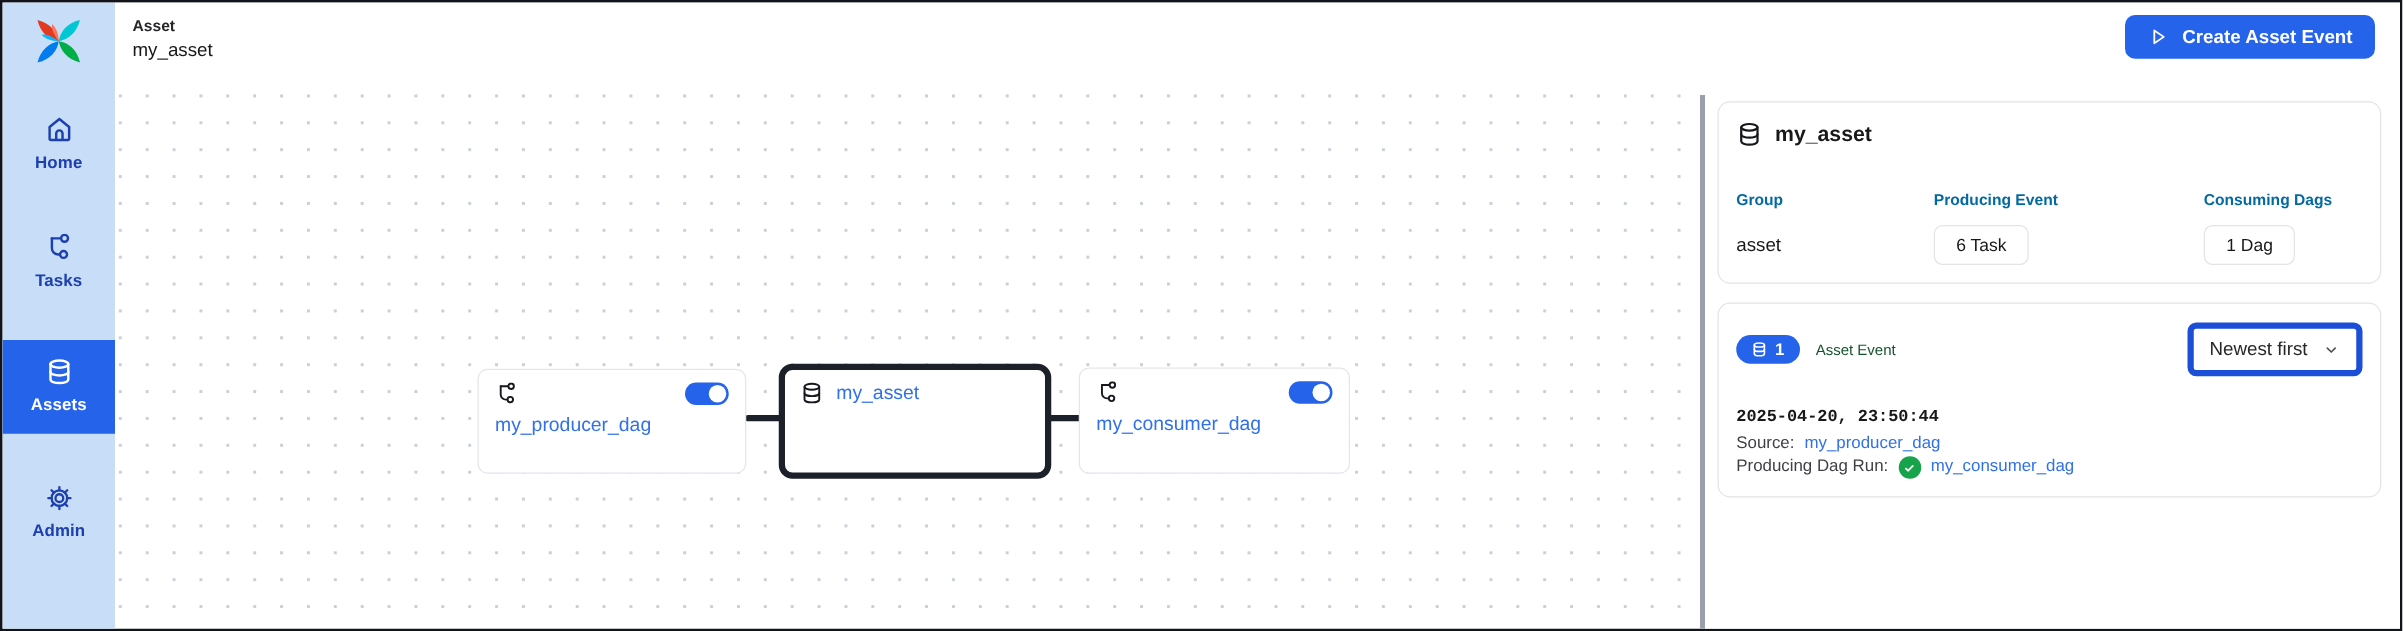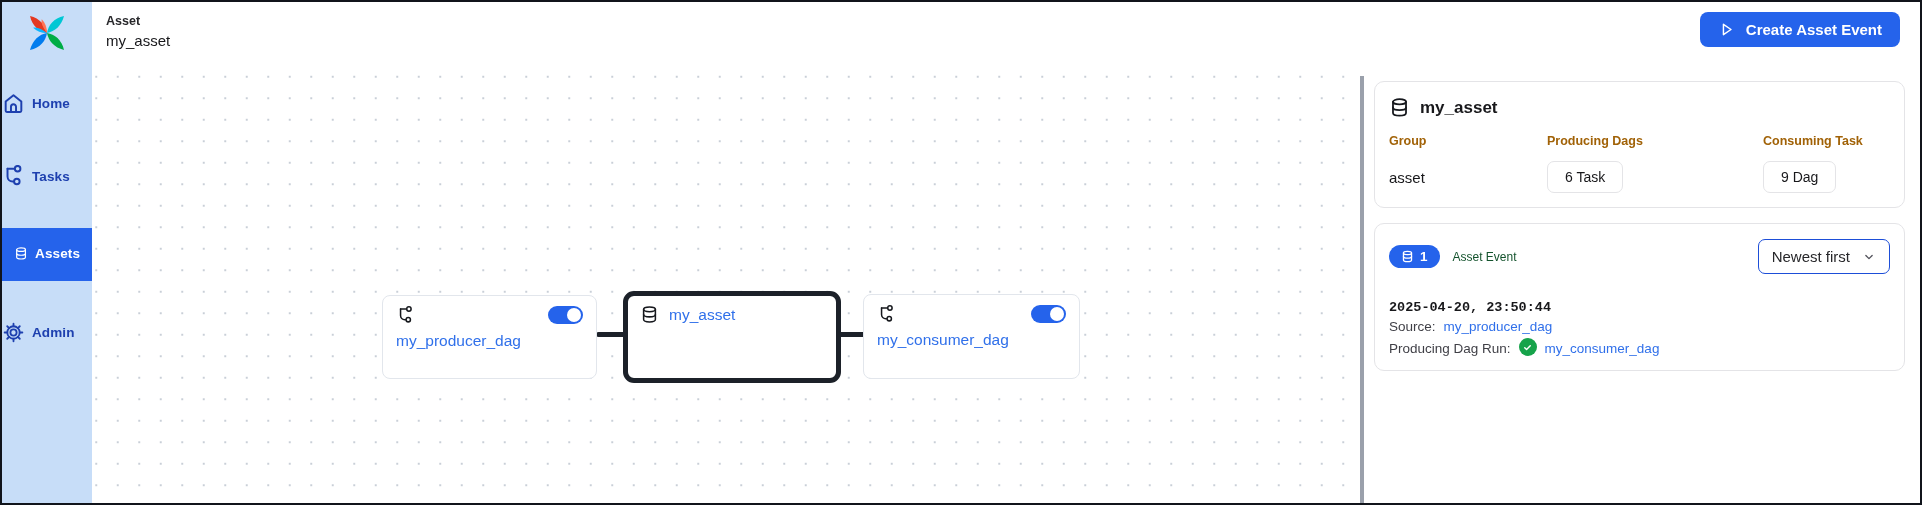--- a/index.html
+++ b/index.html
@@ -14,7 +14,7 @@
   .logo-box { height:62px; display:flex; align-items:center; justify-content:center; cursor:pointer; }
   .nav { display:flex; flex-direction:column; padding-top:18px; }
   .nav-item {
-    display:flex; flex-direction:row; align-items:center; gap:7px;
+    display:flex; flex-direction:column; align-items:center; gap:7px;
     padding:10px 0; margin-bottom:30px; color:#1e40af; cursor:pointer; width:100%;
   }
   .nav-item .nav-icon { width:23px; height:23px; display:block; }

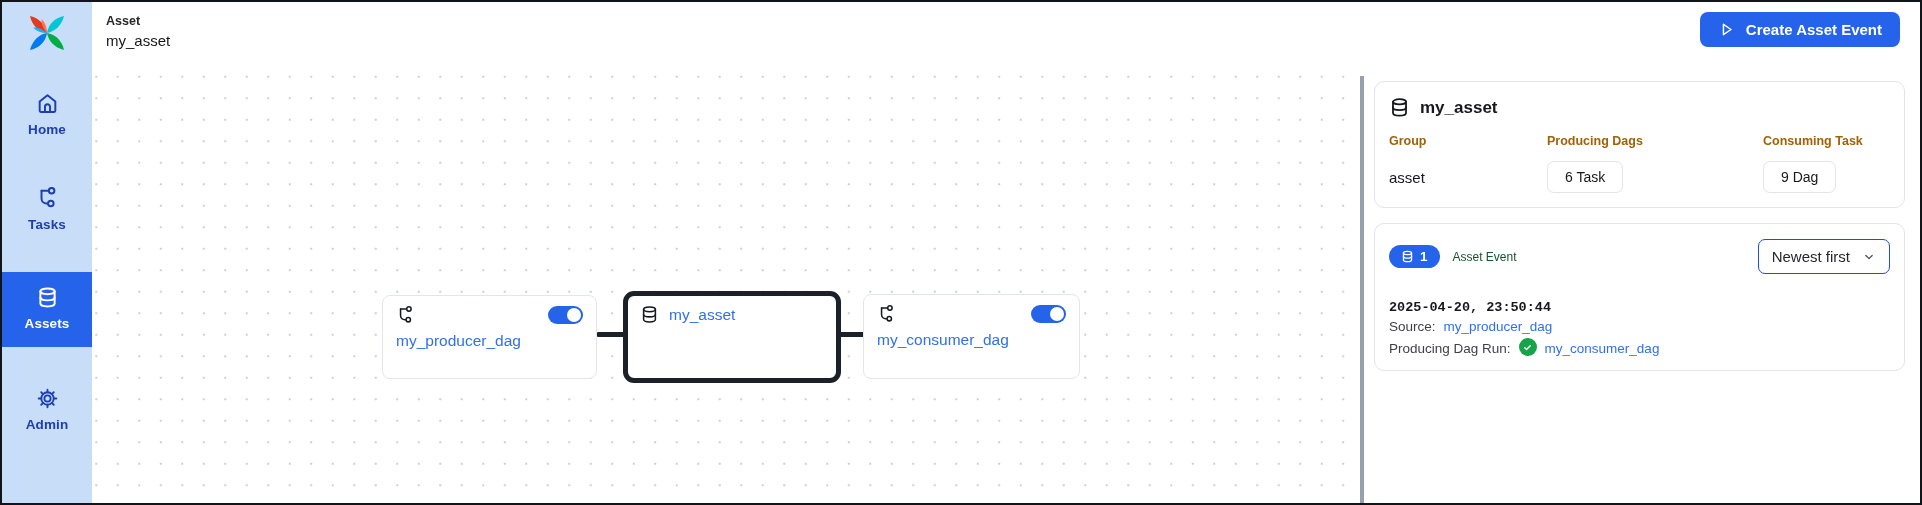--- a/index.html
+++ b/index.html
@@ -69,7 +69,7 @@
   .card-title { font-size:17px; font-weight:700; color:#18181b; }
 
   .meta-grid { display:grid; grid-template-columns:158px 216px 1fr; margin-top:16px; column-gap:0; }
-  .meta-label { font-size:12.5px; font-weight:700; color:#a16207; }
+  .meta-label { font-size:12.5px; font-weight:700; color:#0369a1;margin-top:19px; }
   .meta-value-row { display:grid; grid-template-columns:158px 216px 1fr; margin-top:13px; align-items:center; }
   .meta-text { font-size:15px; color:#18181b; }
   .pill-btn {

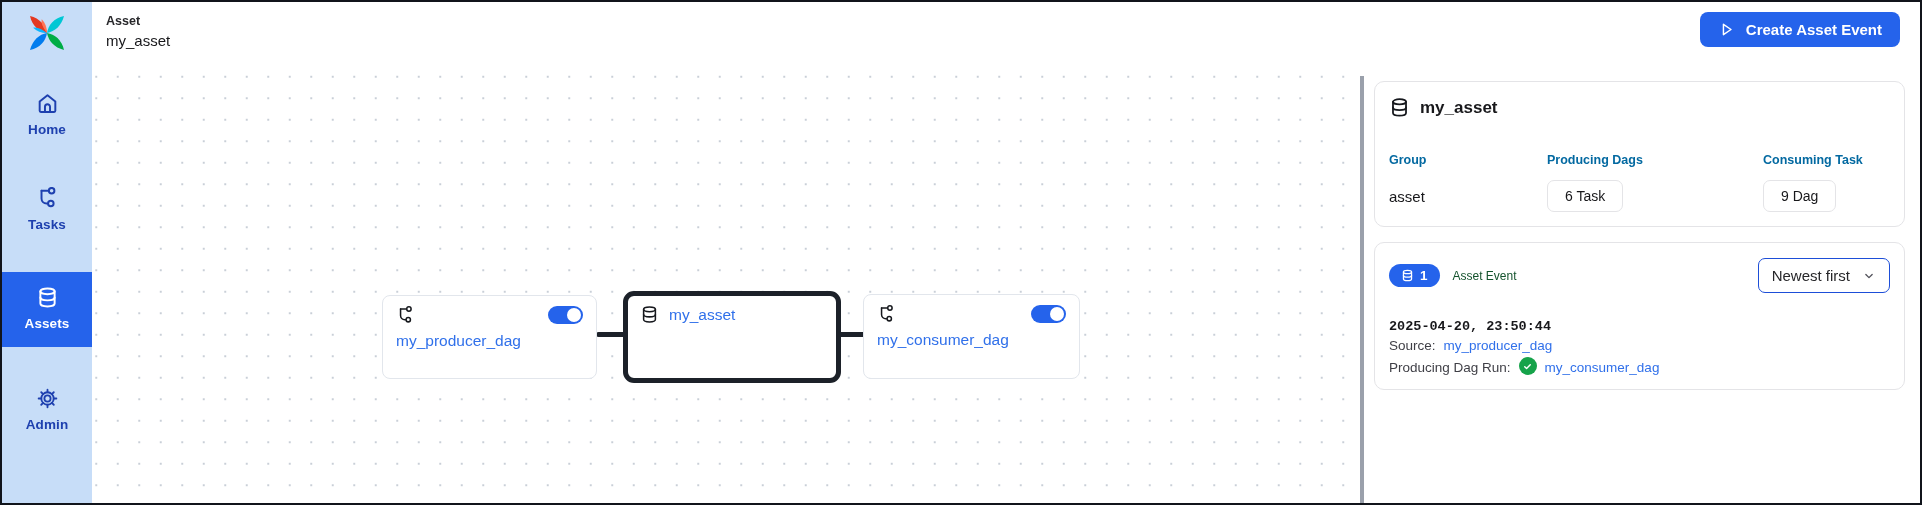--- a/index.html
+++ b/index.html
@@ -243,7 +243,7 @@
           </div>
           <div class="meta-grid">
             <span class="meta-label">Group</span>
-            <span class="meta-label">Producing Dags</span>
+            <span class="meta-label">Producing Event</span>
             <span class="meta-label">Consuming Task</span>
           </div>
           <div class="meta-value-row">

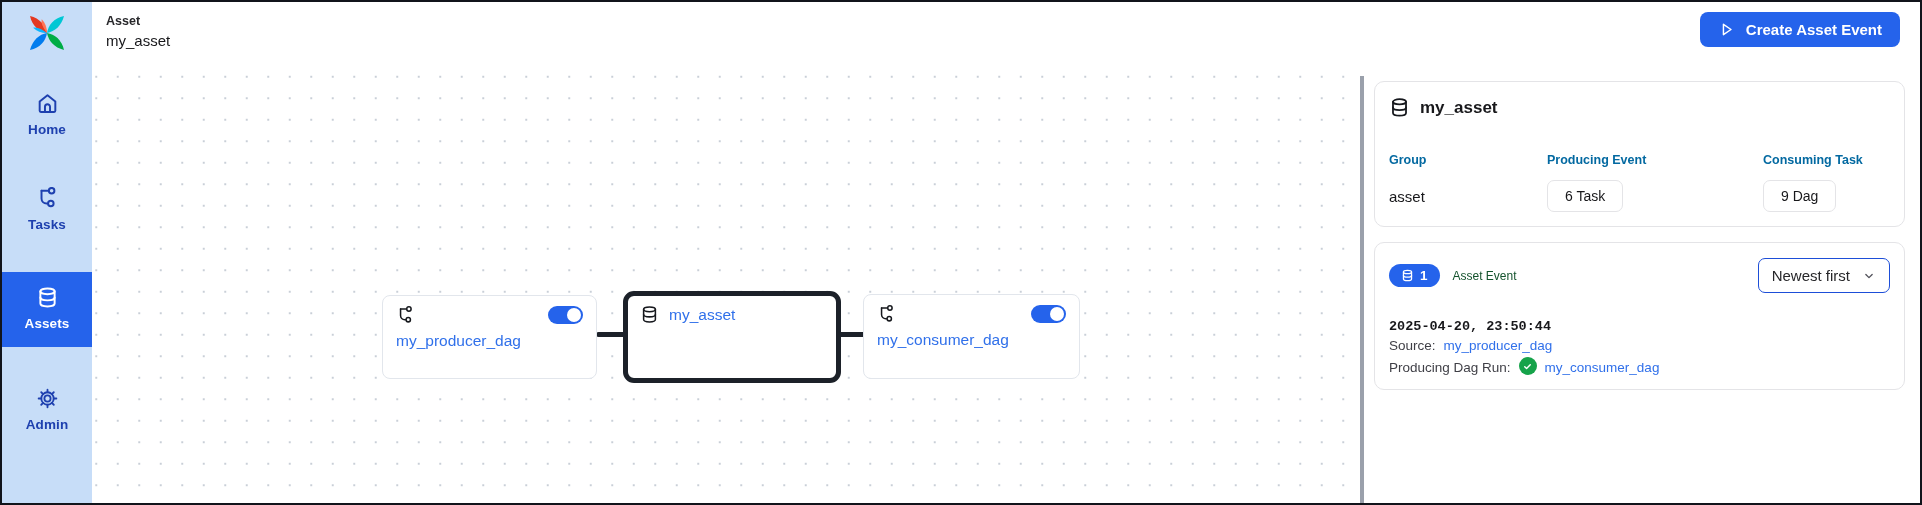--- a/index.html
+++ b/index.html
@@ -244,7 +244,7 @@
           <div class="meta-grid">
             <span class="meta-label">Group</span>
             <span class="meta-label">Producing Event</span>
-            <span class="meta-label">Consuming Task</span>
+            <span class="meta-label">Consuming Dags</span>
           </div>
           <div class="meta-value-row">
             <span class="meta-text">asset</span>

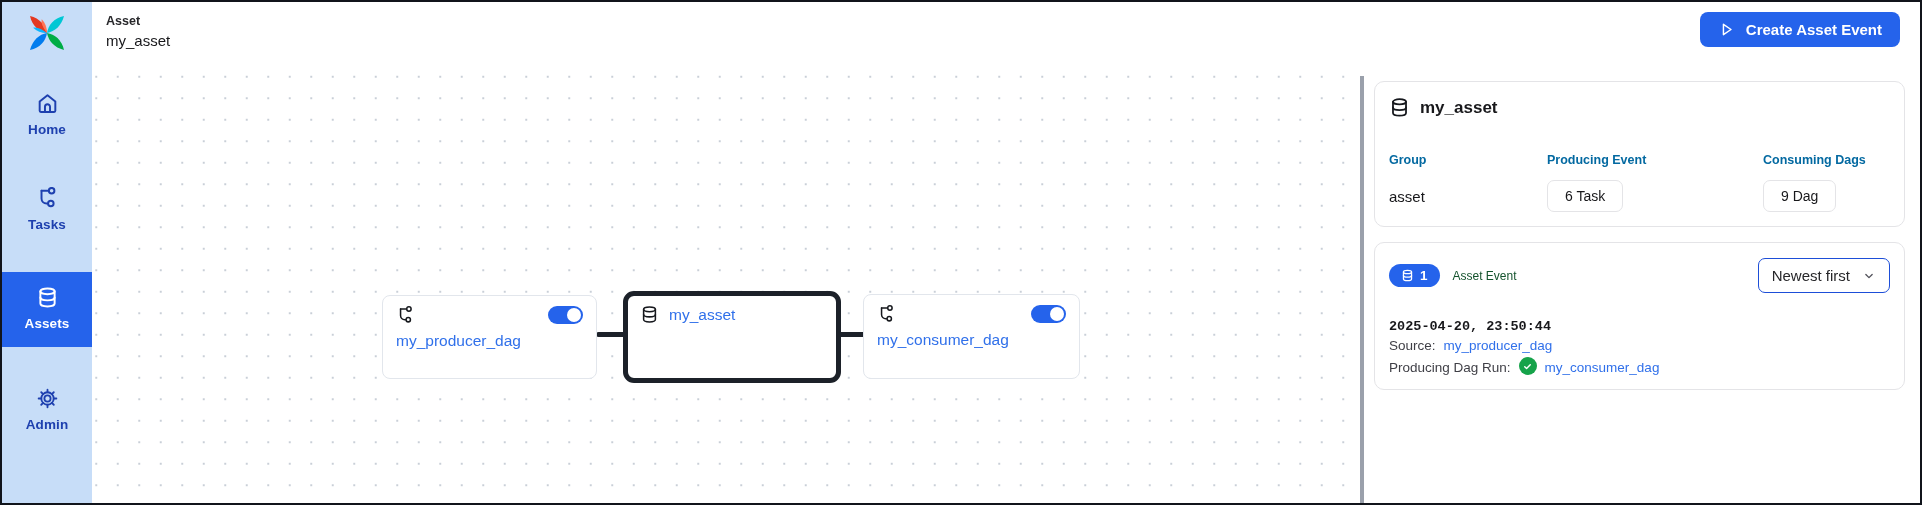--- a/index.html
+++ b/index.html
@@ -249,7 +249,7 @@
           <div class="meta-value-row">
             <span class="meta-text">asset</span>
             <button class="pill-btn">6 Task</button>
-            <button class="pill-btn">9 Dag</button>
+            <button class="pill-btn">1 Dag</button>
           </div>
         </div>
 

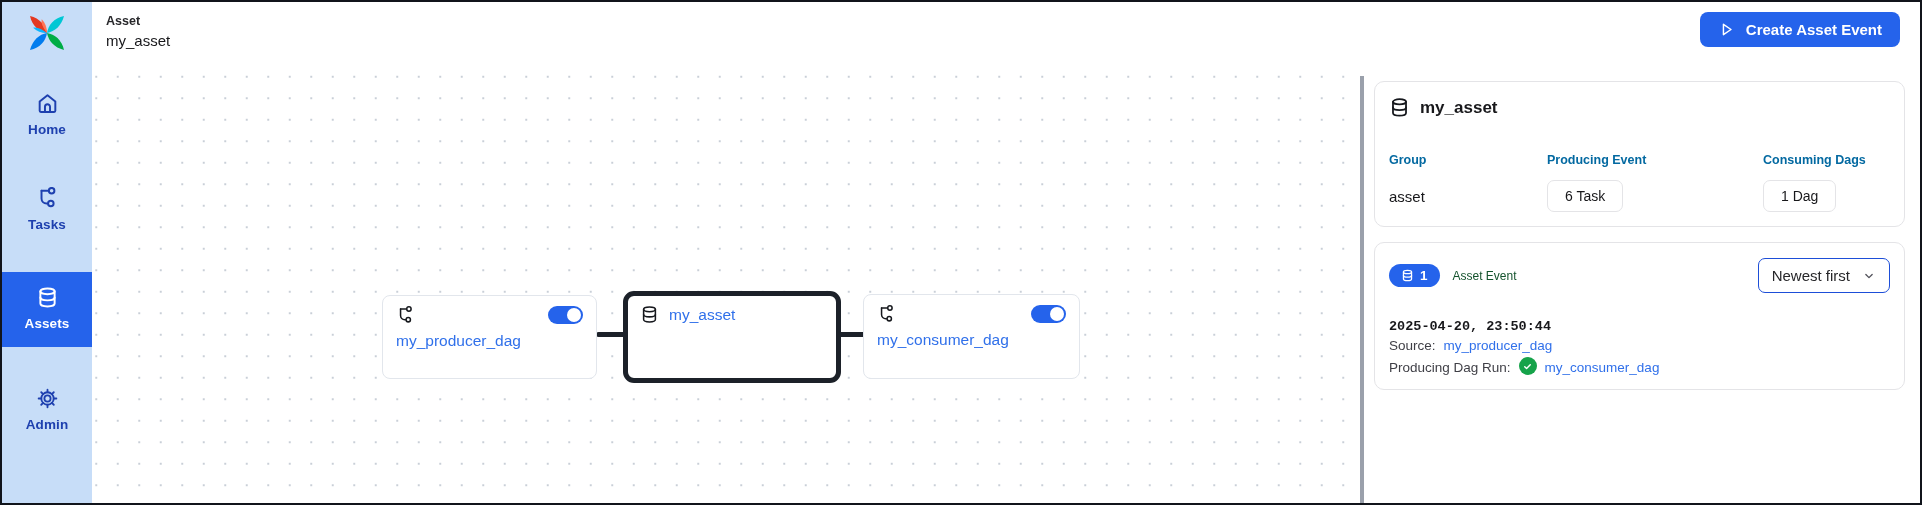--- a/index.html
+++ b/index.html
@@ -86,7 +86,7 @@
   .count-badge svg { width:13px; height:13px; display:block; }
   .events-title { font-size:12px; font-weight:400; color:#14532d; }
   .sort-select {
-    display:inline-flex; align-items:center; gap:12px; border:1px solid #1d4ed8; border-radius:7px;
+    display:inline-flex; align-items:center; gap:12px; border:5px solid #1d4ed8; border-radius:7px;
     padding:8px 13px; font-size:15px; color:#27272a; background:#fff; cursor:pointer;
   }
   .sort-select svg { width:14px; height:14px; color:#52525b; }

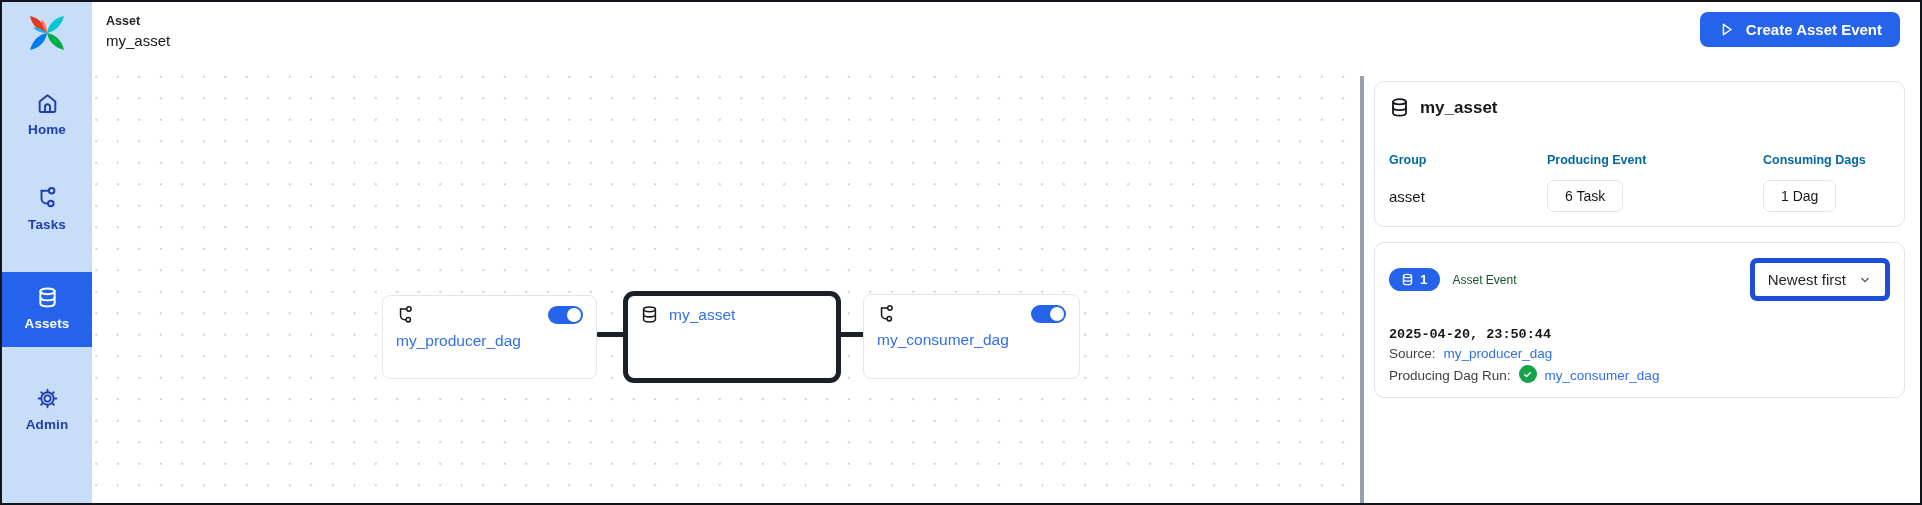--- a/index.html
+++ b/index.html
@@ -93,7 +93,7 @@
 
   .event-block { margin-top:26px; }
   .event-time { font-size:13.5px; font-weight:700; color:#18181b;font-family:Liberation Mono, monospace; }
-  .event-row { display:flex; align-items:flex-end; gap:8px; font-size:13.5px; color:#3f3f46; margin-top:4px; }
+  .event-row { display:flex; align-items:flex-start; gap:8px; font-size:13.5px; color:#3f3f46; margin-top:4px; }
   .event-link { color:#3070ea; text-decoration:none; cursor:pointer; }
   .check-circle { width:18px; height:18px; border-radius:50%; background:#16a34a; display:inline-flex; align-items:center; justify-content:center; flex-shrink:0; }
   .check-circle svg { width:11px; height:11px; }

